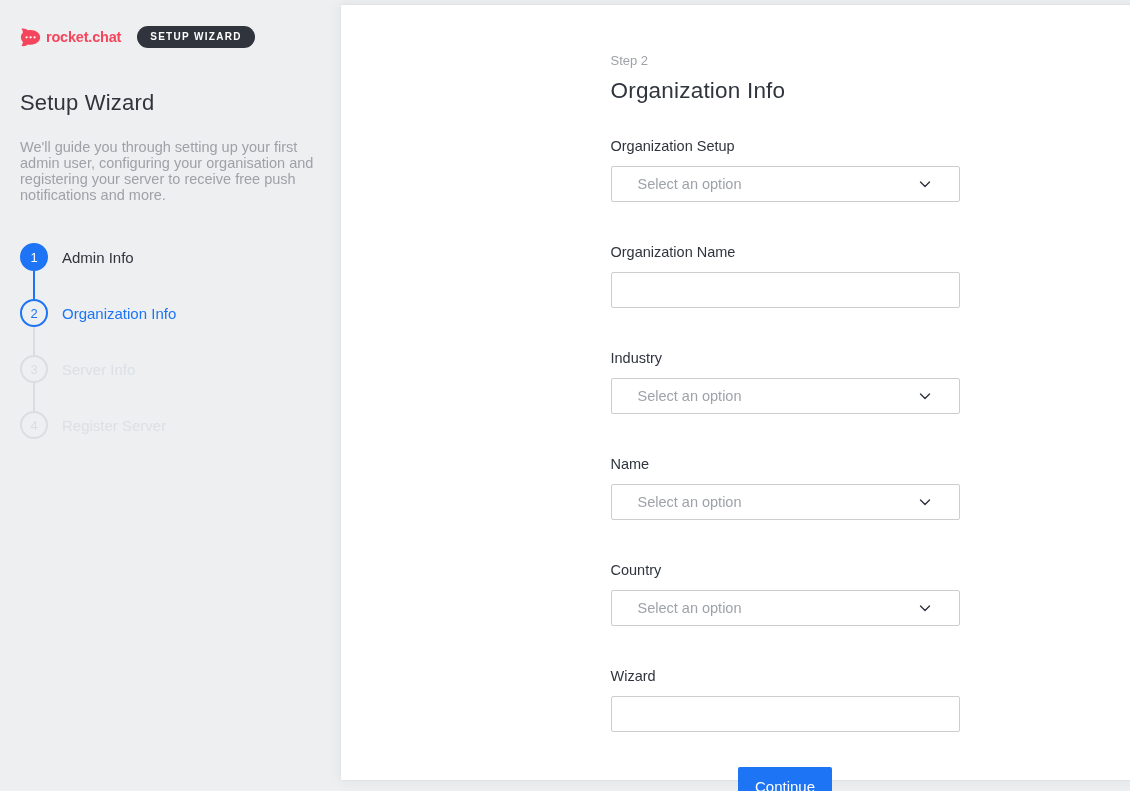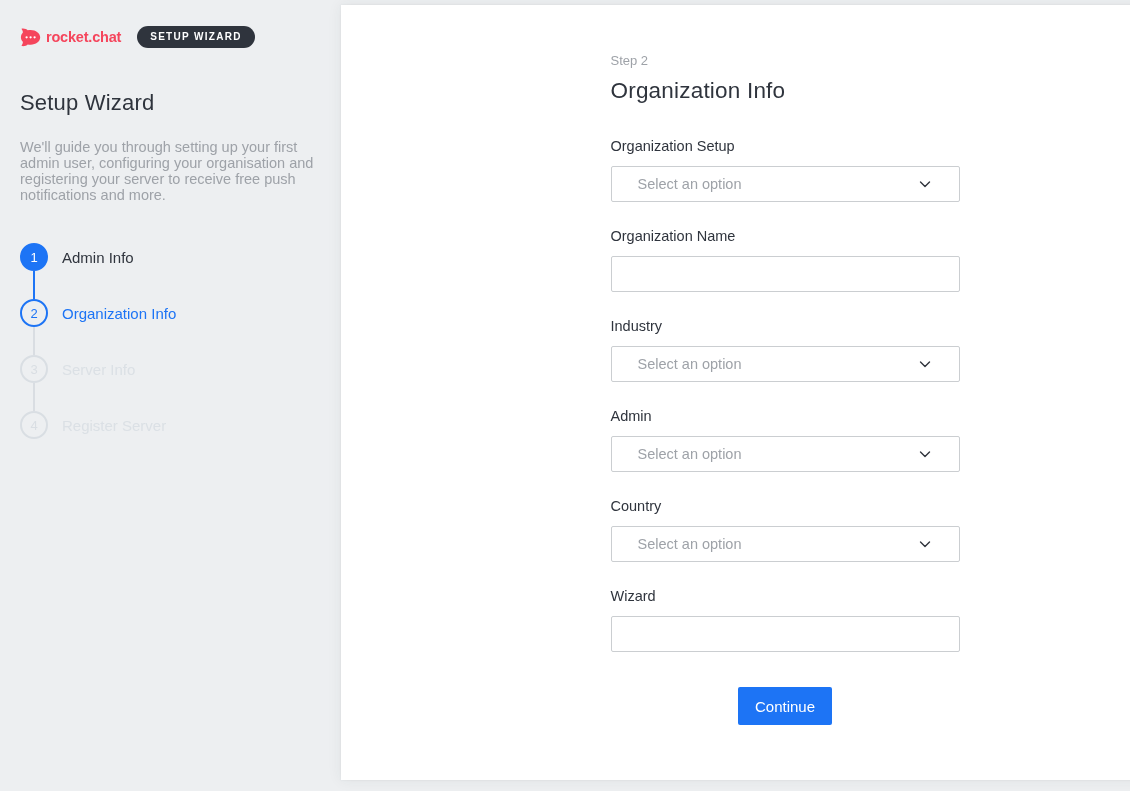--- a/index.html
+++ b/index.html
@@ -89,7 +89,7 @@
     font-size: 22.5px; font-weight: 400; color: #2f343d;
     line-height: 30px; letter-spacing: 0.2px;
   }
-  .field-group { margin-top: 24px; }
+  .field-group { margin-top: 40px; }
   .field-group.first { margin-top: 30px; }
   .field-label {
     display: block;

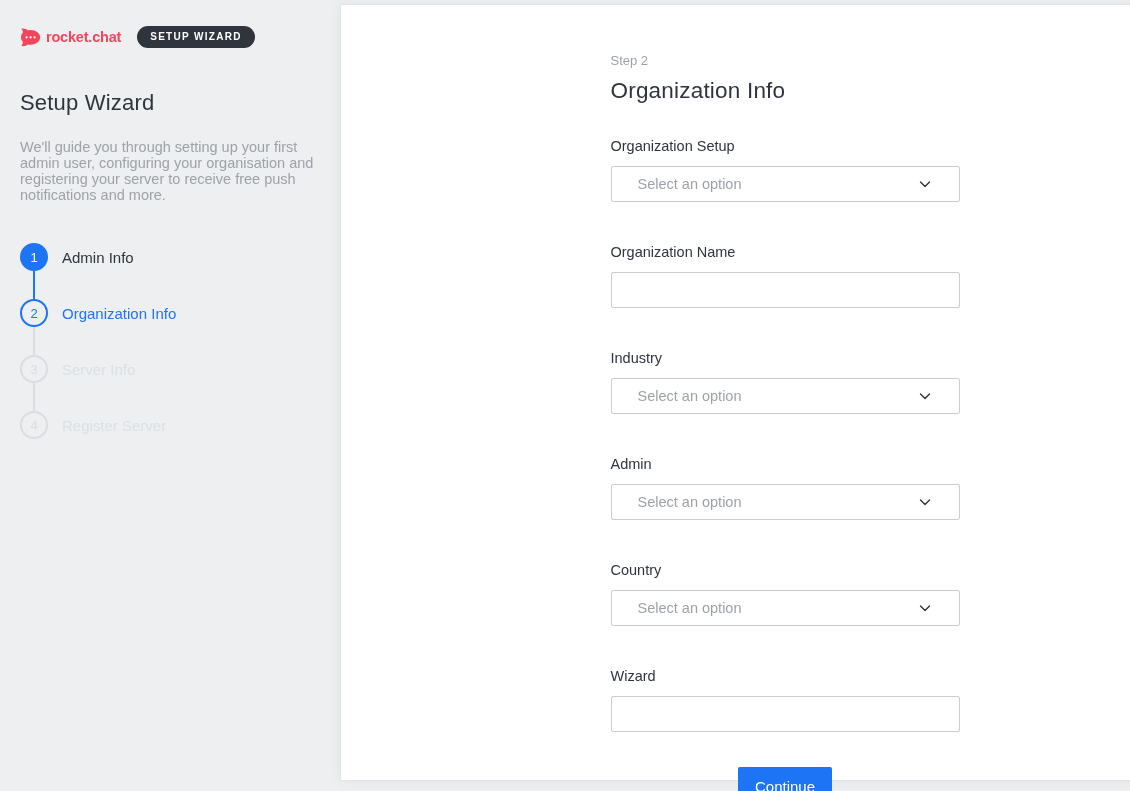--- a/index.html
+++ b/index.html
@@ -202,7 +202,7 @@
     </div>
 
     <div class="field-group">
-      <label class="field-label">Admin</label>
+      <label class="field-label">Name</label>
       <div class="select-box">
         <span class="placeholder">Select an option</span>
         <svg class="chevron" viewBox="0 0 16 16" fill="none">

